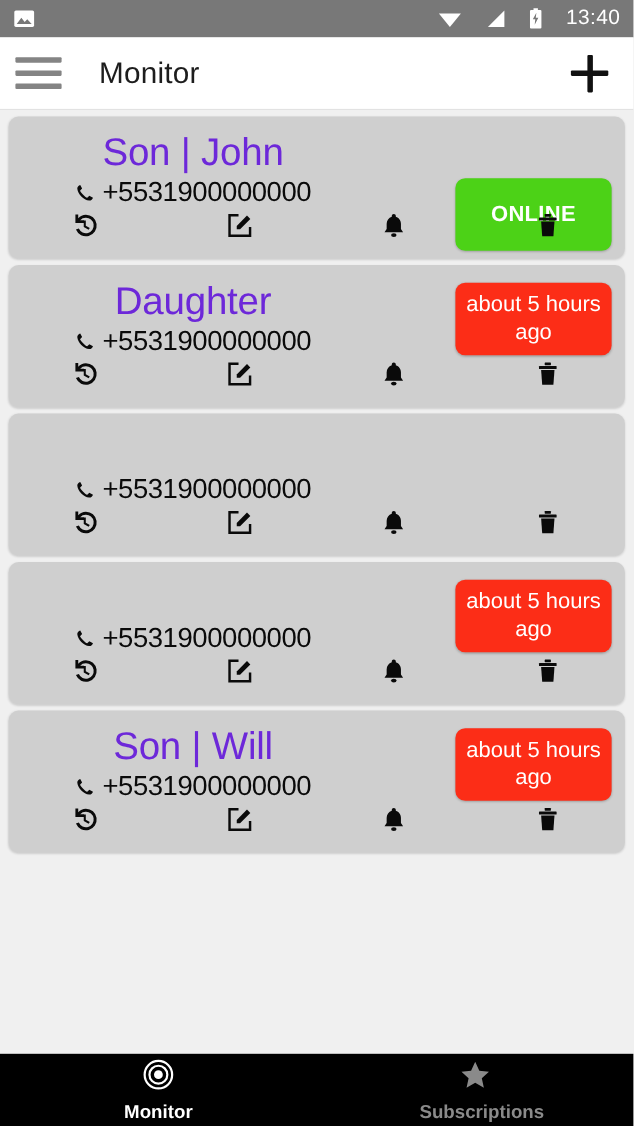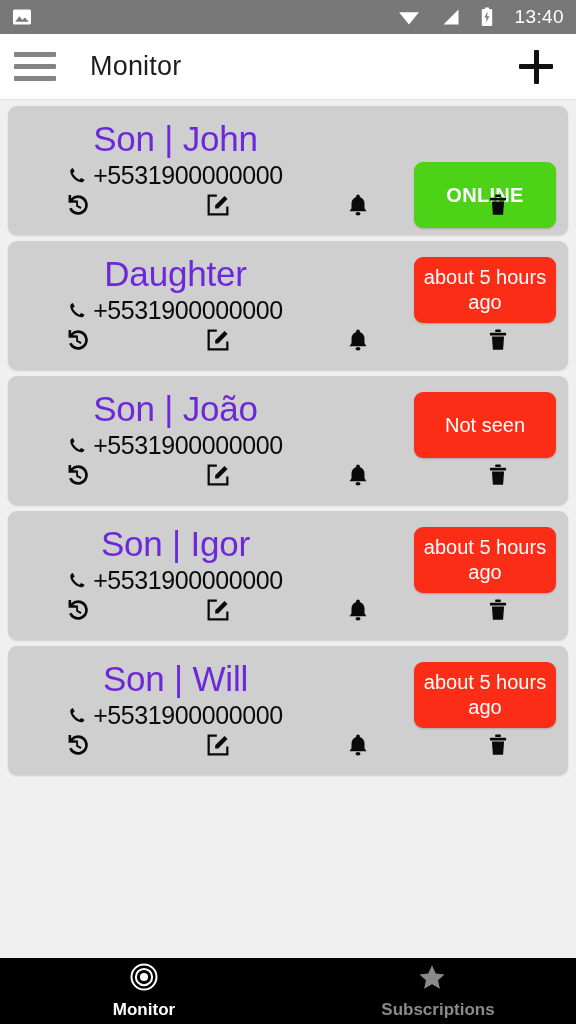--- a/index.html
+++ b/index.html
@@ -343,7 +343,6 @@
   </div>
 
   <div class="contact-card">
-    <div class="card-name">Son | João</div>
     <div class="card-phone-row">
       <span>
         <svg class="phone-glyph" width="19" height="19" viewBox="0 0 20 20">

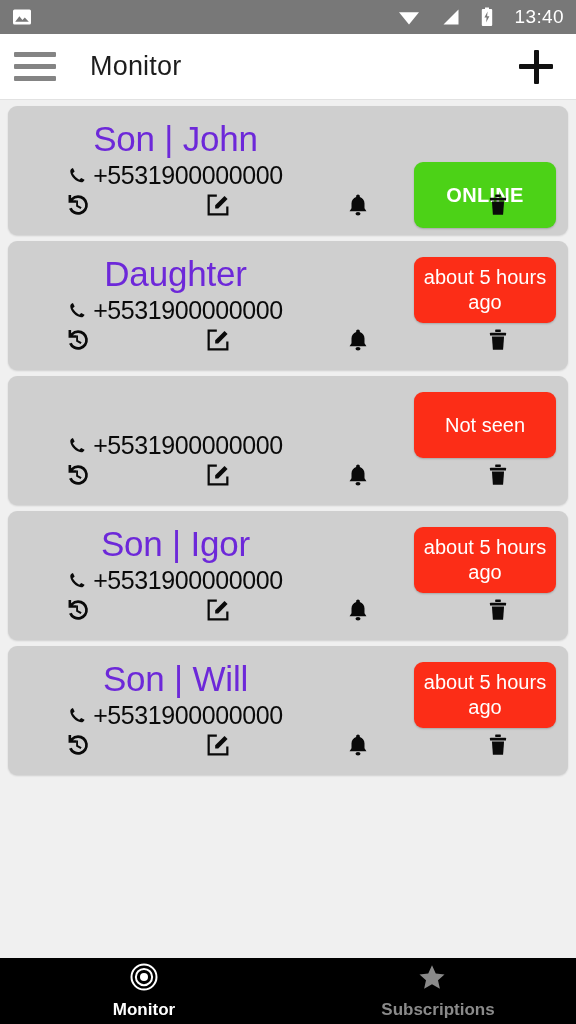--- a/index.html
+++ b/index.html
@@ -351,7 +351,6 @@
       </span>
       <span class="card-phone">+5531900000000</span>
     </div>
-    <div class="status-badge offline">Not seen</div>
     <div class="action-row">
       <div class="action-btn">
         <svg width="28" height="28" viewBox="0 0 24 24" fill="#0a0a0a">

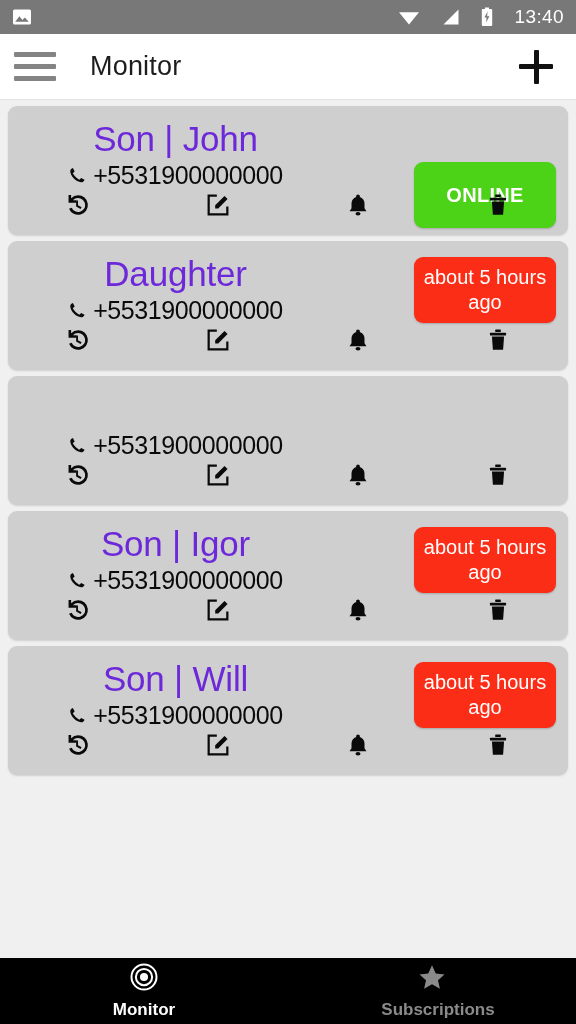--- a/index.html
+++ b/index.html
@@ -381,7 +381,6 @@
   </div>
 
   <div class="contact-card">
-    <div class="card-name">Son | Igor</div>
     <div class="card-phone-row">
       <span>
         <svg class="phone-glyph" width="19" height="19" viewBox="0 0 20 20">

